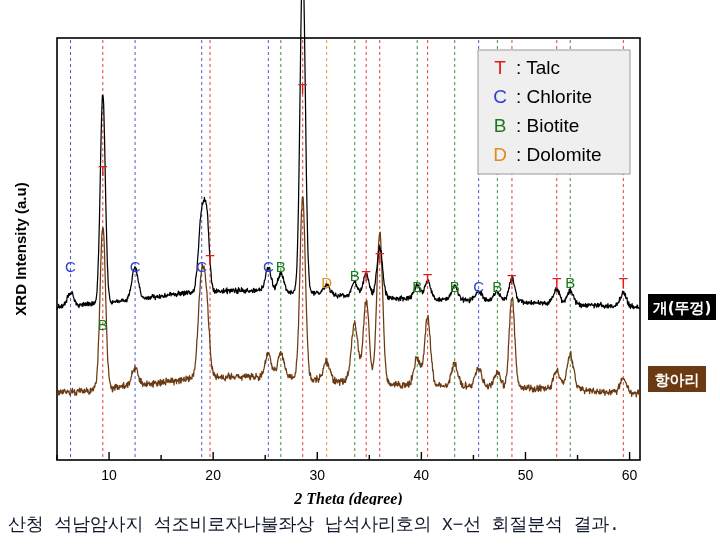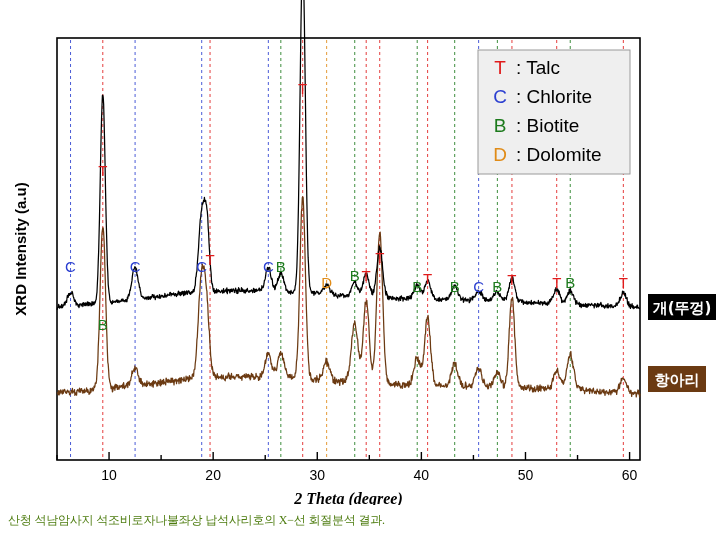--- a/index.html
+++ b/index.html
@@ -24,9 +24,9 @@
     position: absolute;
     left: 8px;
     top: 512px;
-    font-size: 12px;
-    color: #4d7c0f;
-    font-family: Liberation Serif, serif;
+    font-size: 18px;
+    color: #0f172a;
+    font-family: Liberation Mono, monospace;
     letter-spacing: -0.2px;
   }
   svg { display: block; }

